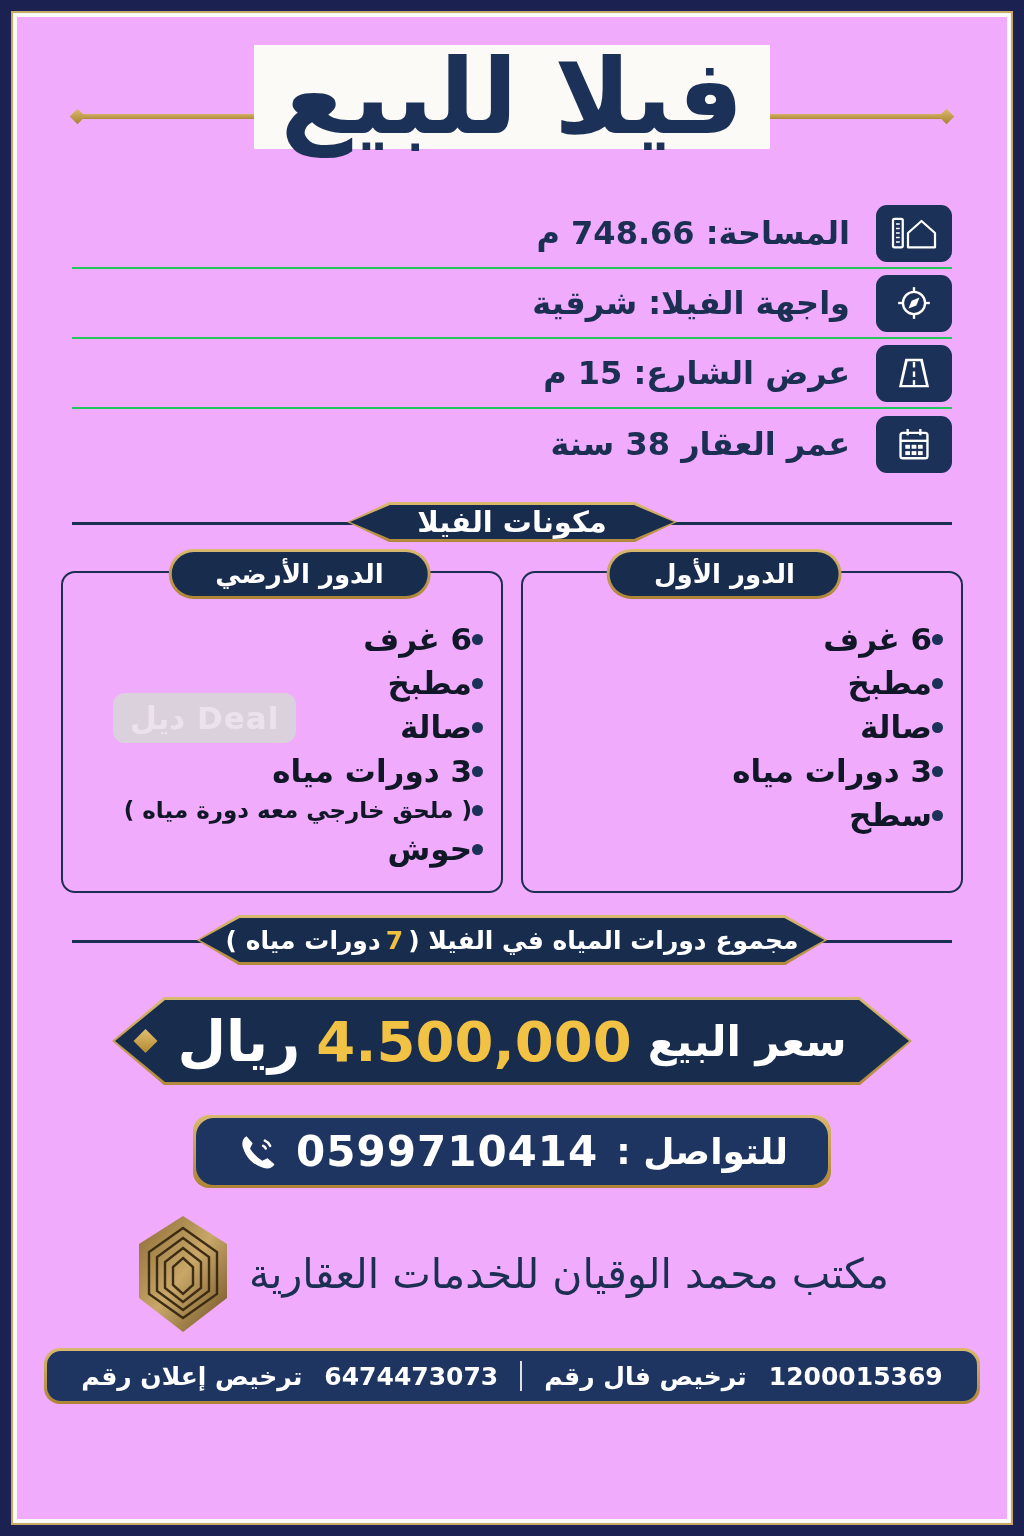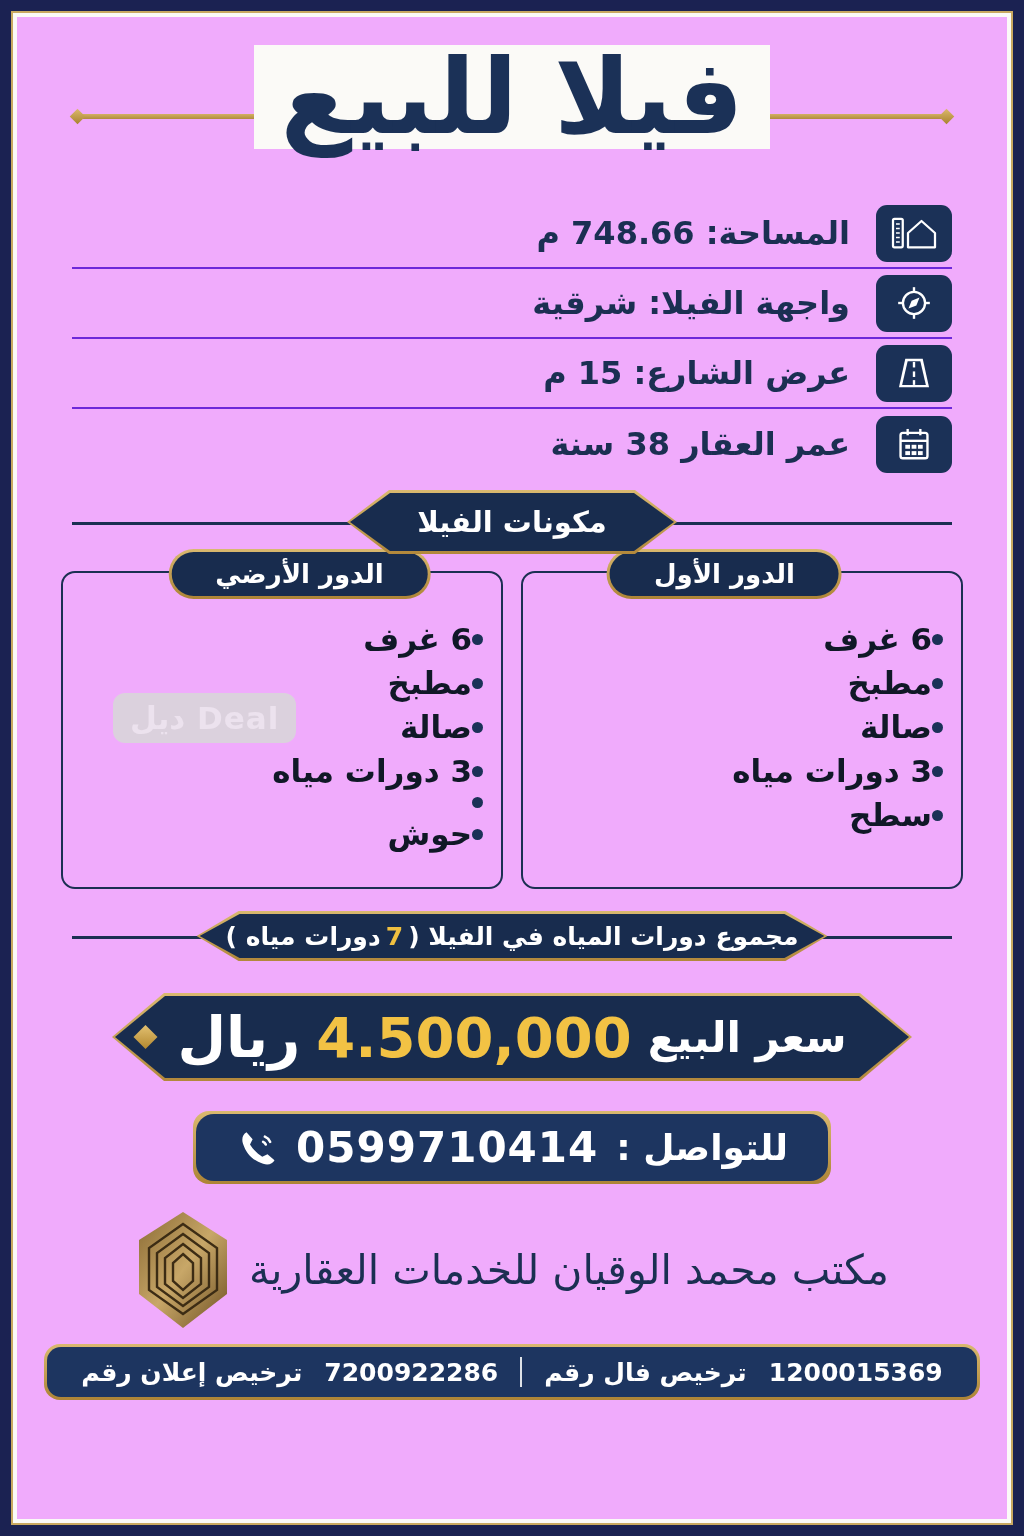--- a/index.html
+++ b/index.html
@@ -93,7 +93,7 @@
     display:flex; align-items:center;
     height:70px;
     gap:26px;
-    border-bottom:2px solid #6d28d9;
+    border-bottom:2px solid #22c55e;
   }
   .detail-row:last-child { border-bottom:none; }
   .icon-box {

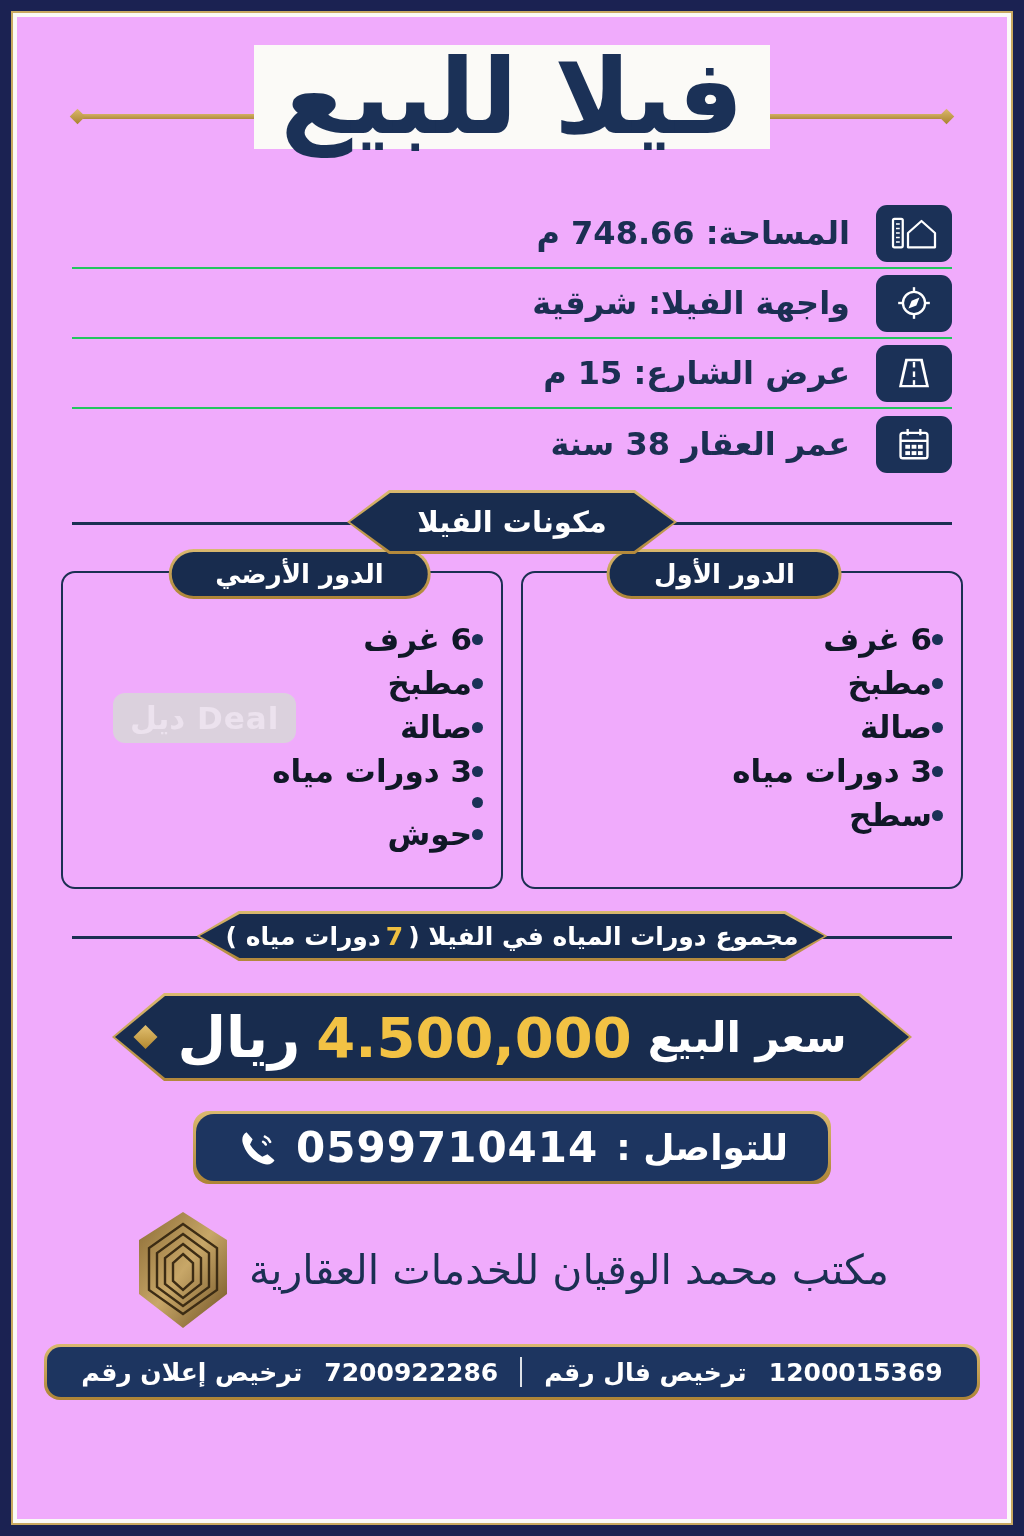--- a/index.html
+++ b/index.html
@@ -119,7 +119,7 @@
     position:absolute; top:50%; height:3px; background:#1b2f52; width:100%;
   }
   .section-head .hex {
-    position:relative; z-index:2; height:64px; min-width:330px;
+    position:relative; z-index:2; height:40px; min-width:330px;
   }
   .section-head .hex-in { font-size:29px; font-weight:bold; }
 

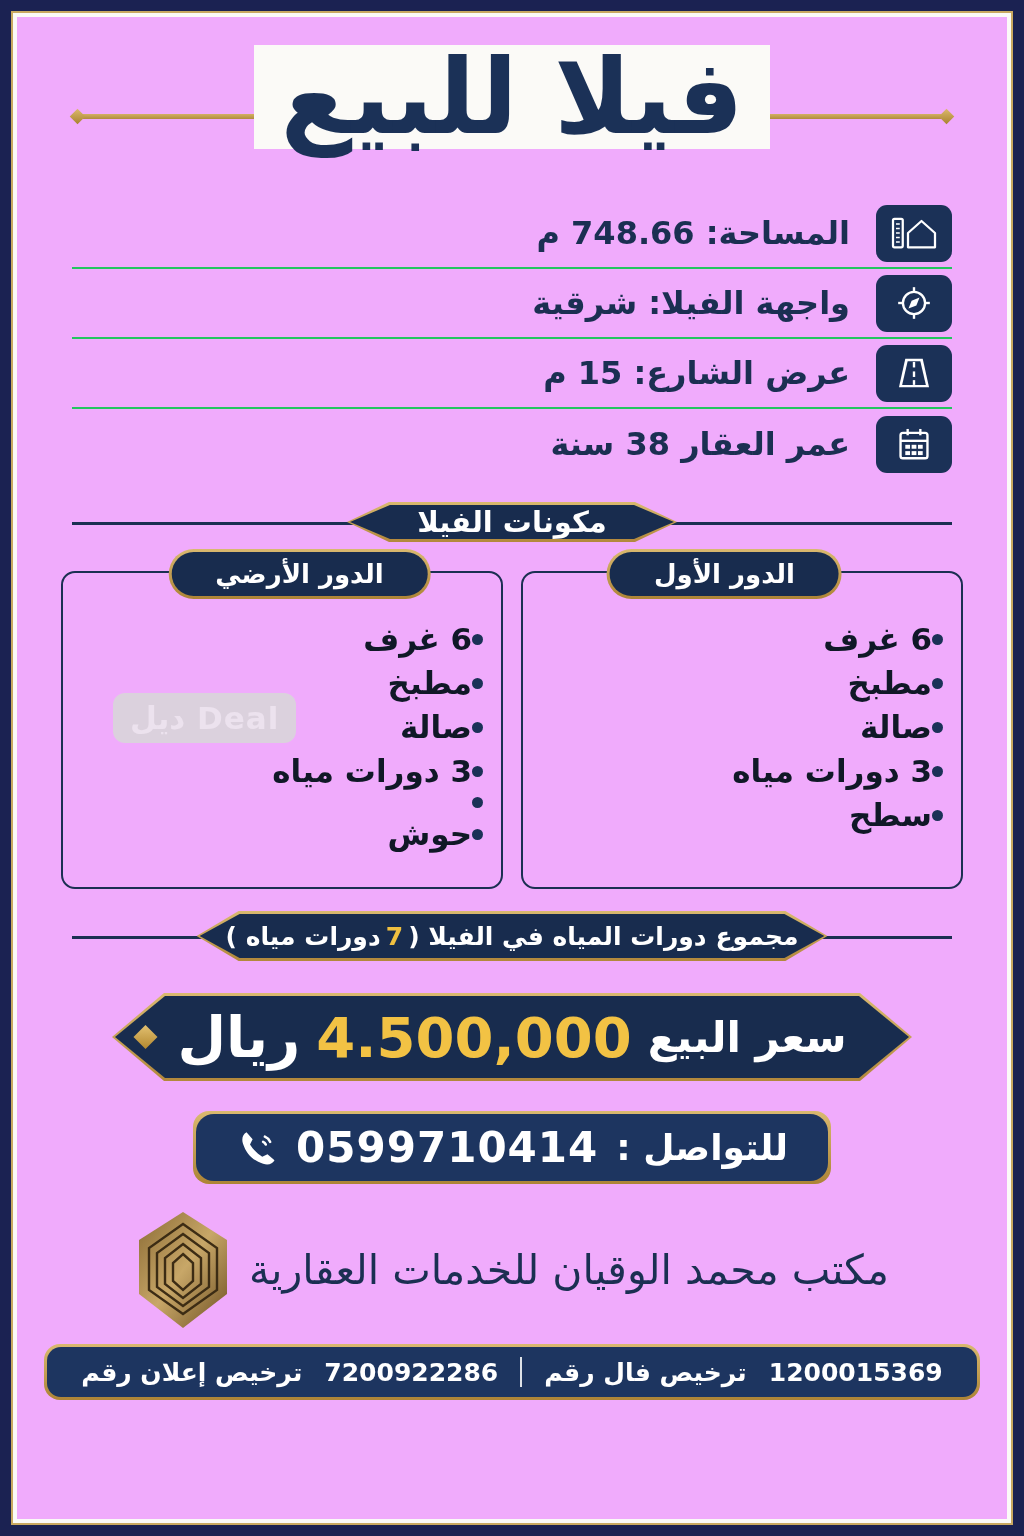--- a/index.html
+++ b/index.html
@@ -409,6 +409,7 @@
                 <span class="bullet"></span>
               </li>
         <li class="small">
+                <span class="txt">( ملحق خارجي معه دورة مياه )</span>
                 <span class="bullet"></span>
               </li>
         <li>

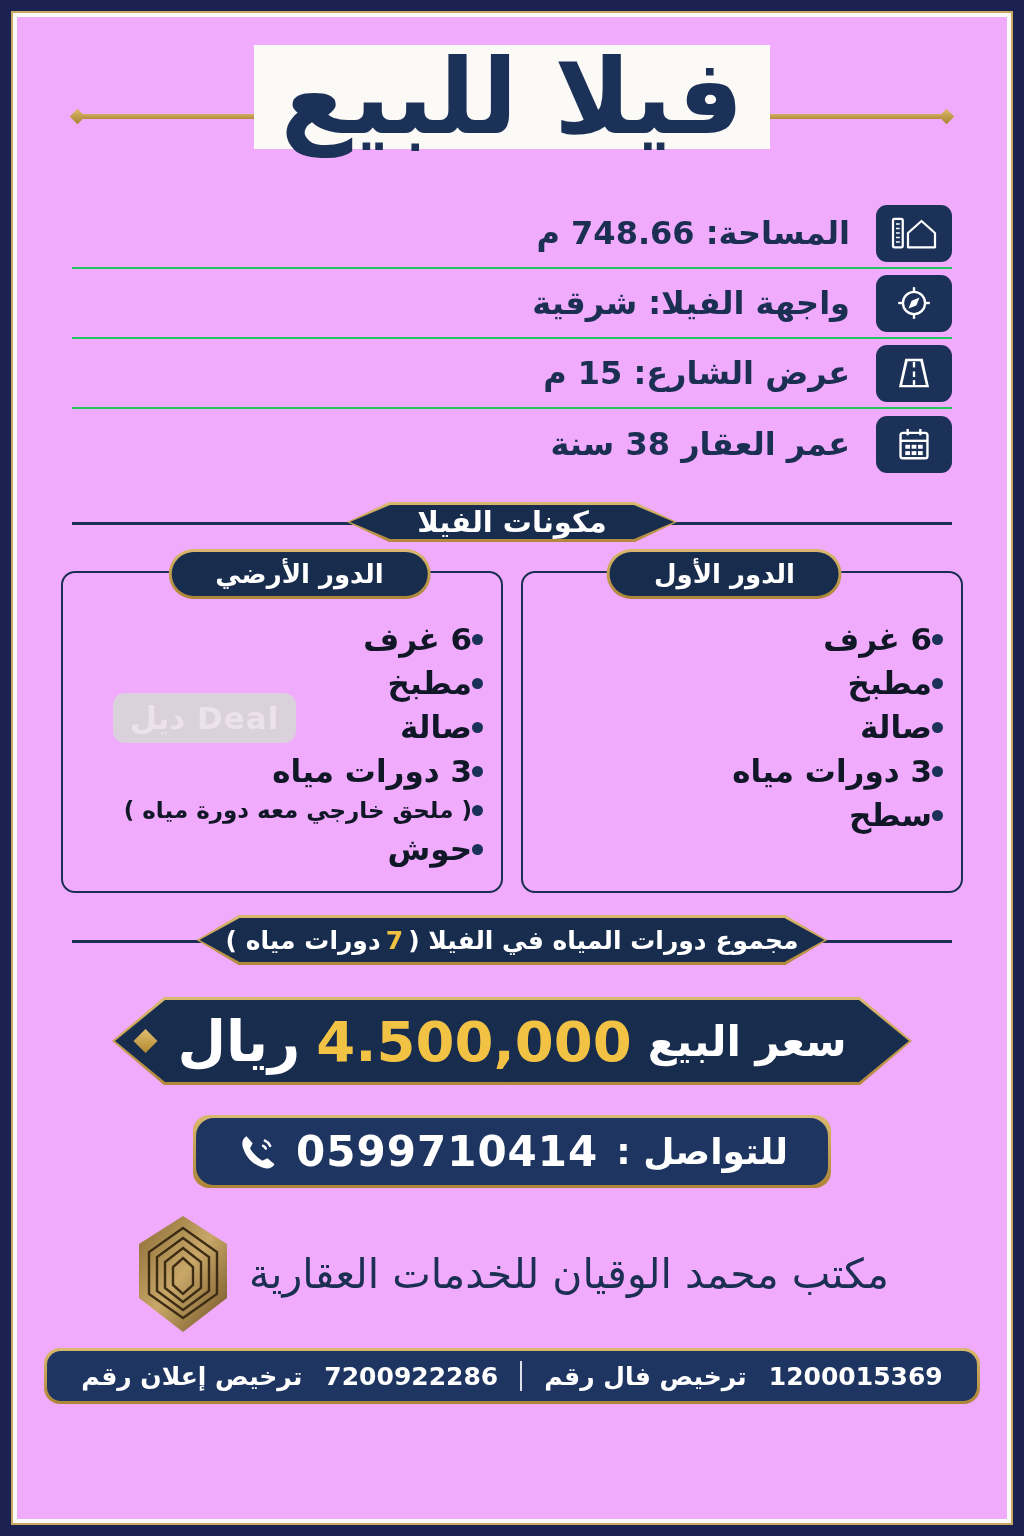--- a/index.html
+++ b/index.html
@@ -486,7 +486,7 @@
         <span>1200015369</span>
         <span>ترخيص فال رقم</span>
         <span class="license-sep"></span>
-        <span>7200922286</span>
+        <span>6474473073</span>
         <span>ترخيص إعلان رقم</span>
       </div>
     </div>

